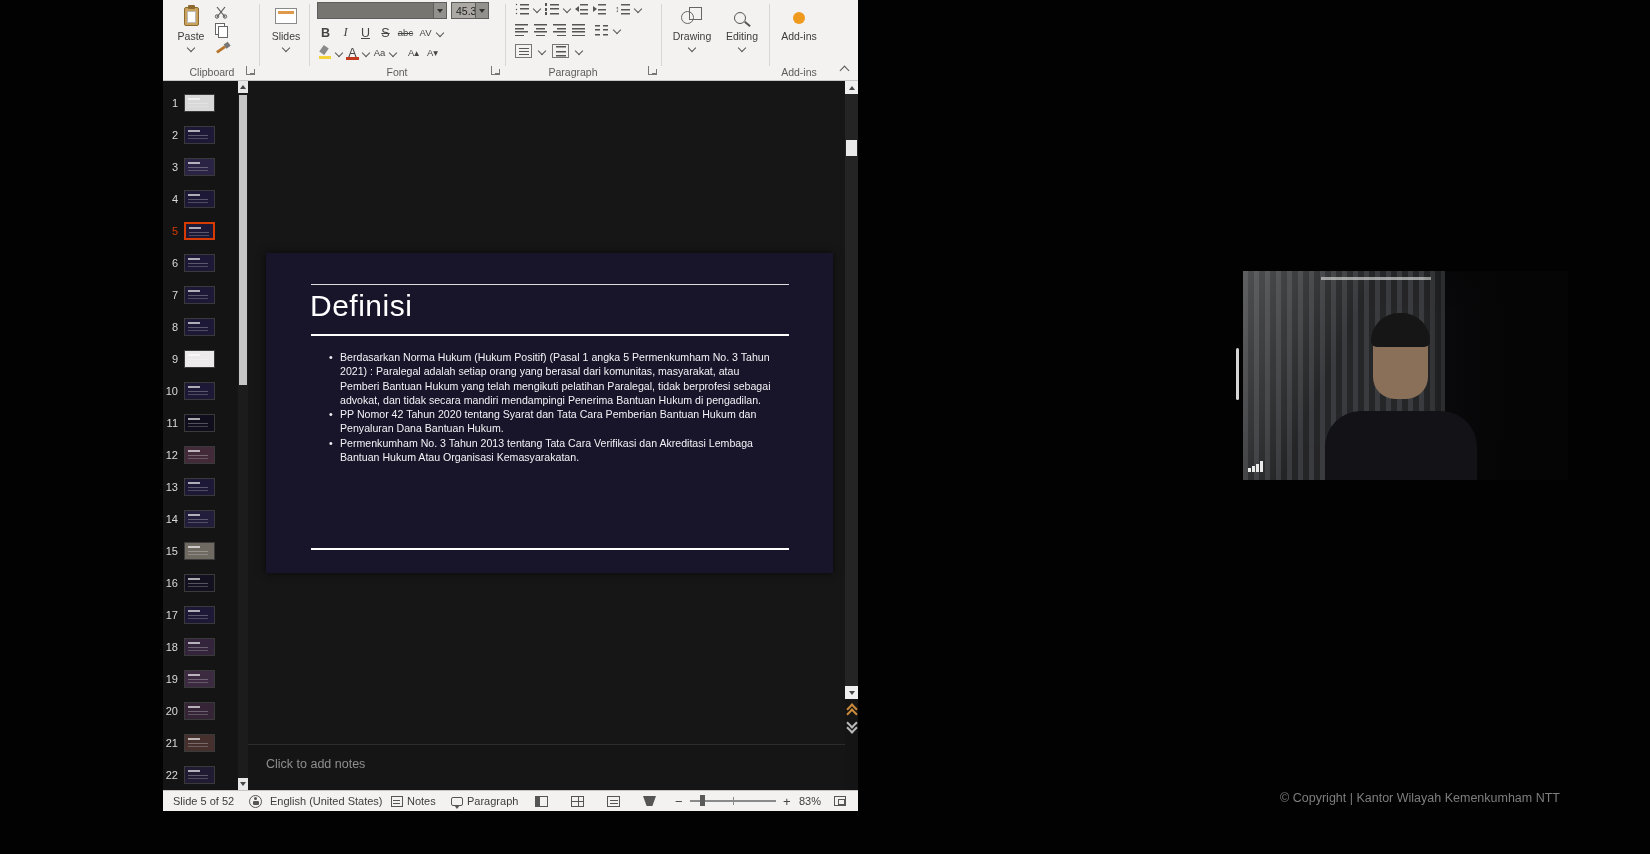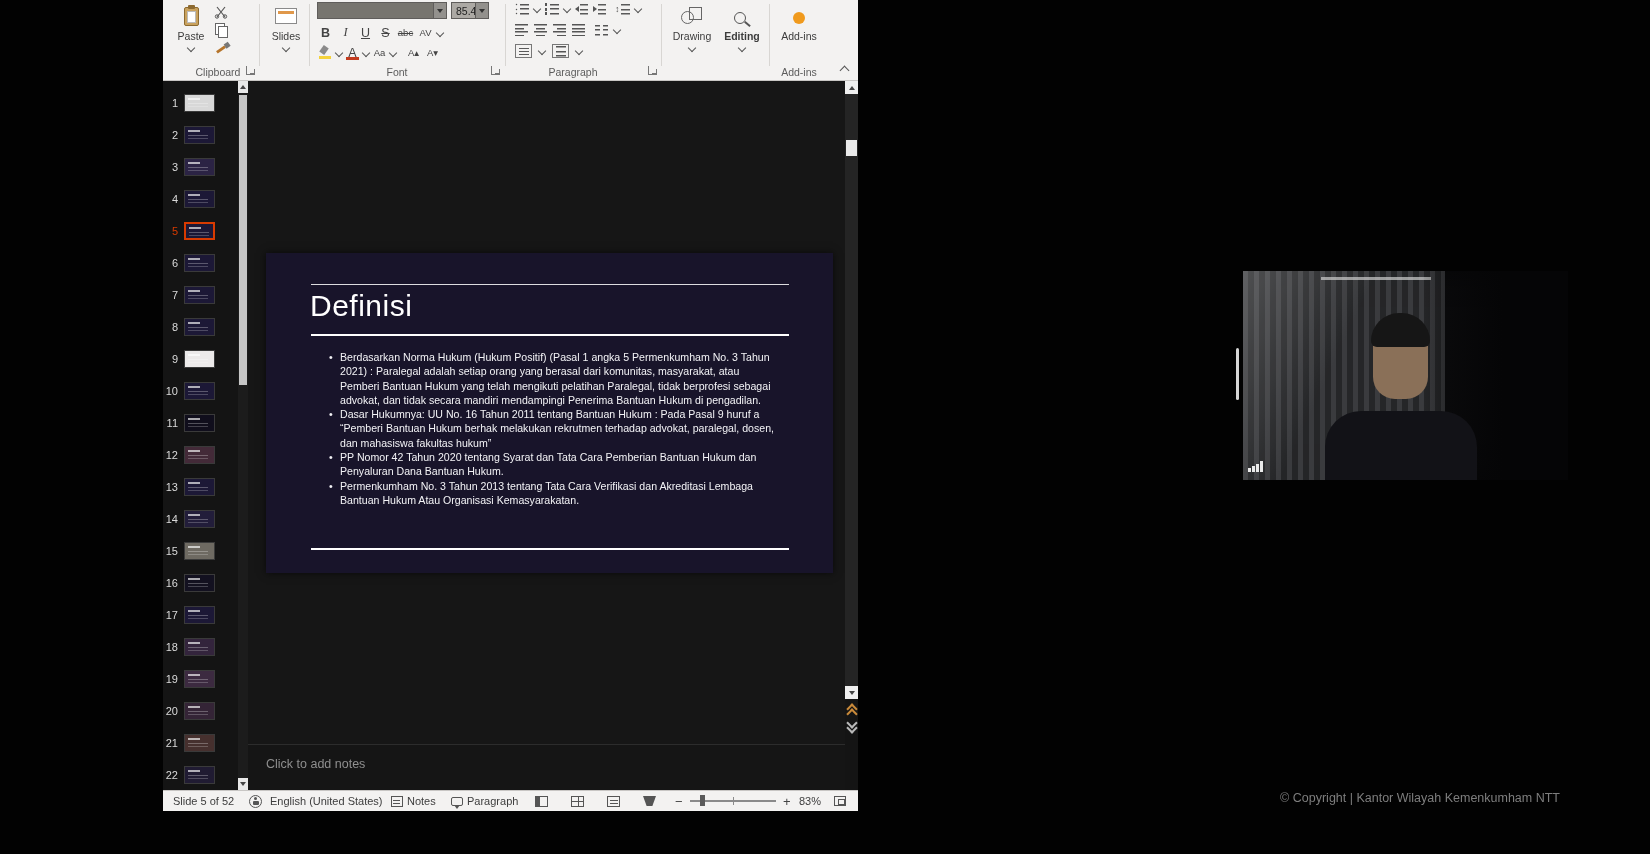--- a/index.html
+++ b/index.html
@@ -201,7 +201,7 @@
         </span>
     </div>
     <div class="combo" style="left:288px;width:38px;background:#aca9a4;color:#222;font-size:10.5px;padding-left:4px;">
-      <span>85.4</span>
+      <span>45.3</span>
       <span class="arrow-btn">
           <span class="tri-d"></span>
         </span>

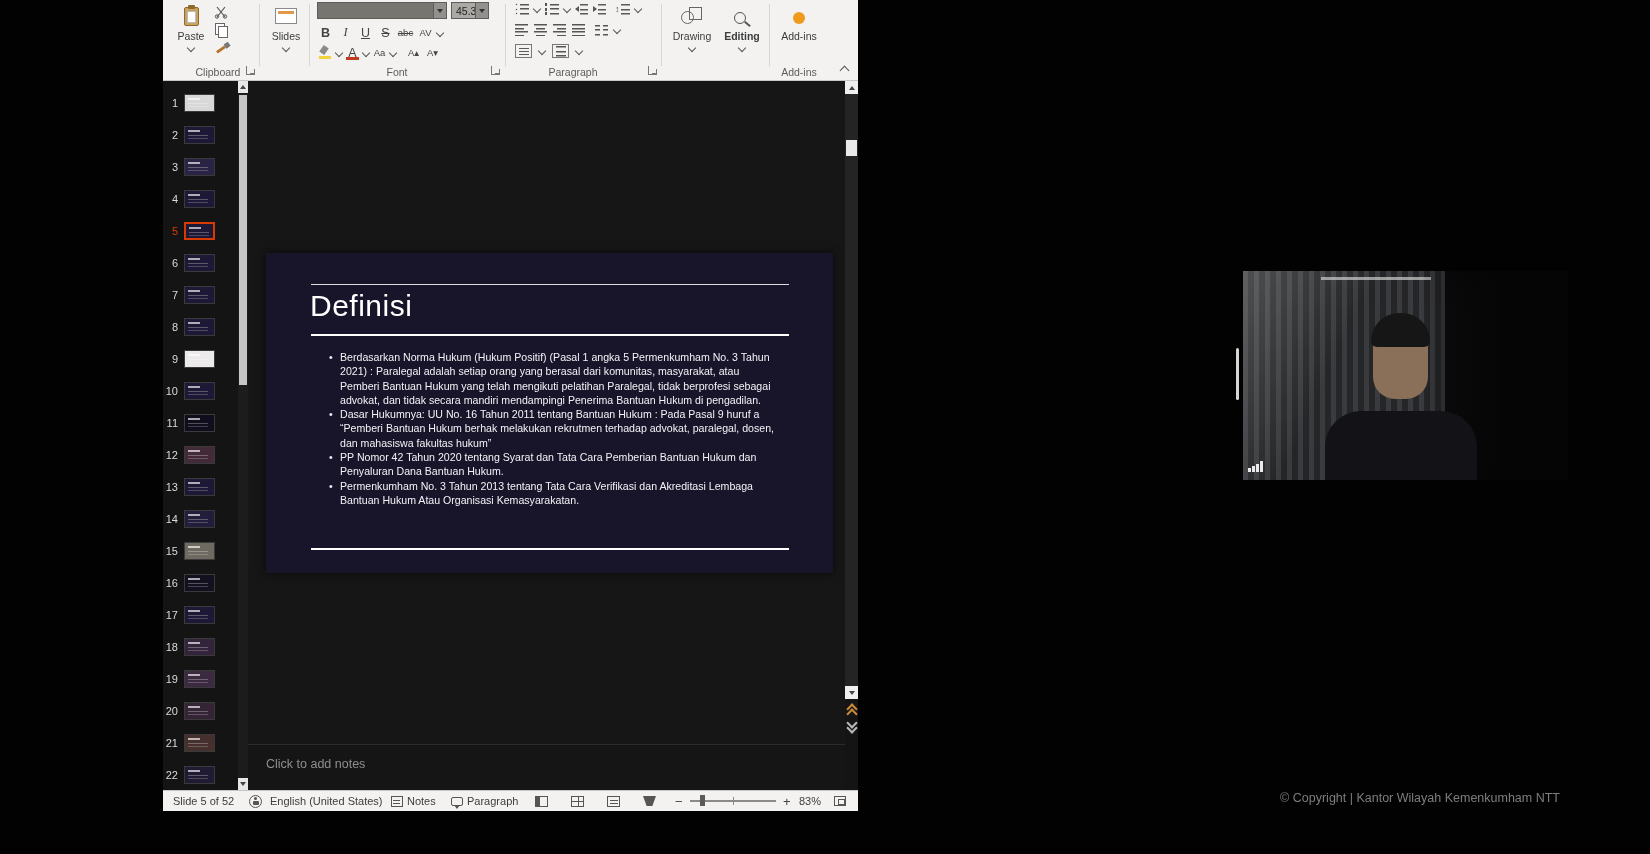--- a/index.html
+++ b/index.html
@@ -280,7 +280,7 @@
       <span class="chev-down"></span>
     </div>
 
-    <div class="big-btn" style="left:558px;width:42px;font-weight:bold;">
+    <div class="big-btn" style="left:558px;width:42px;">
       <span class="ic-wrap">
           <span class="ic-search"></span>
         </span>

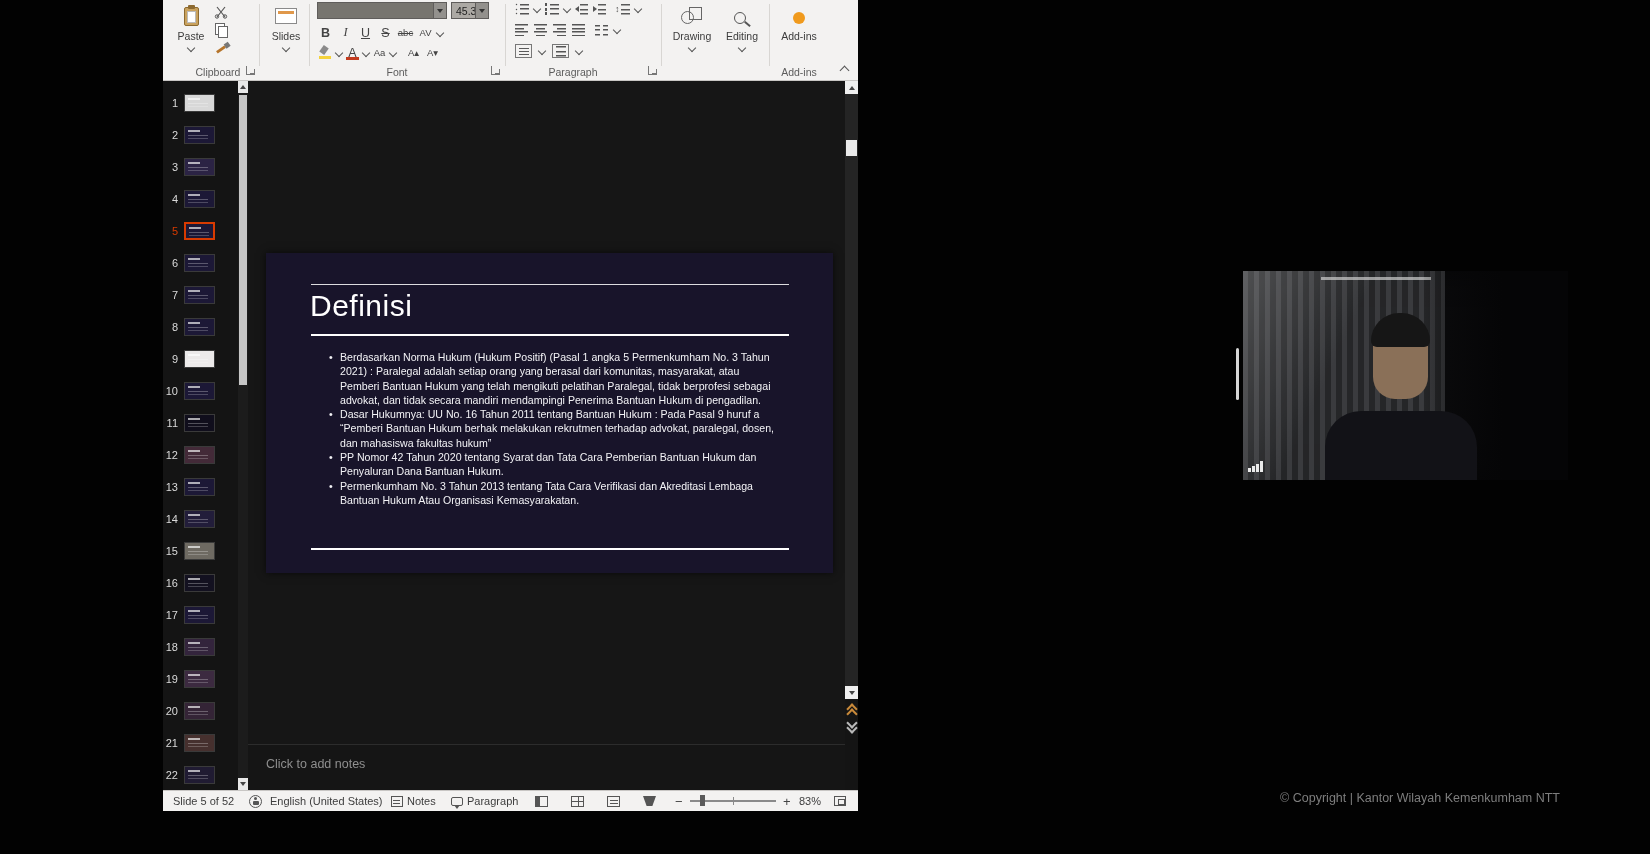--- a/index.html
+++ b/index.html
@@ -182,7 +182,7 @@
     <div class="mini-btn" style="left:49px;top:41px;">
         <span class="ic-brush"></span>
       </div>
-    <span class="group-label" style="left:12px;width:86px;">Clipboard</span>
+    <span class="group-label" style="left:6px;width:86px;">Clipboard</span>
     <span class="launcher" style="left:83px;"></span>
     <span class="sep" style="left:96px;"></span>
 

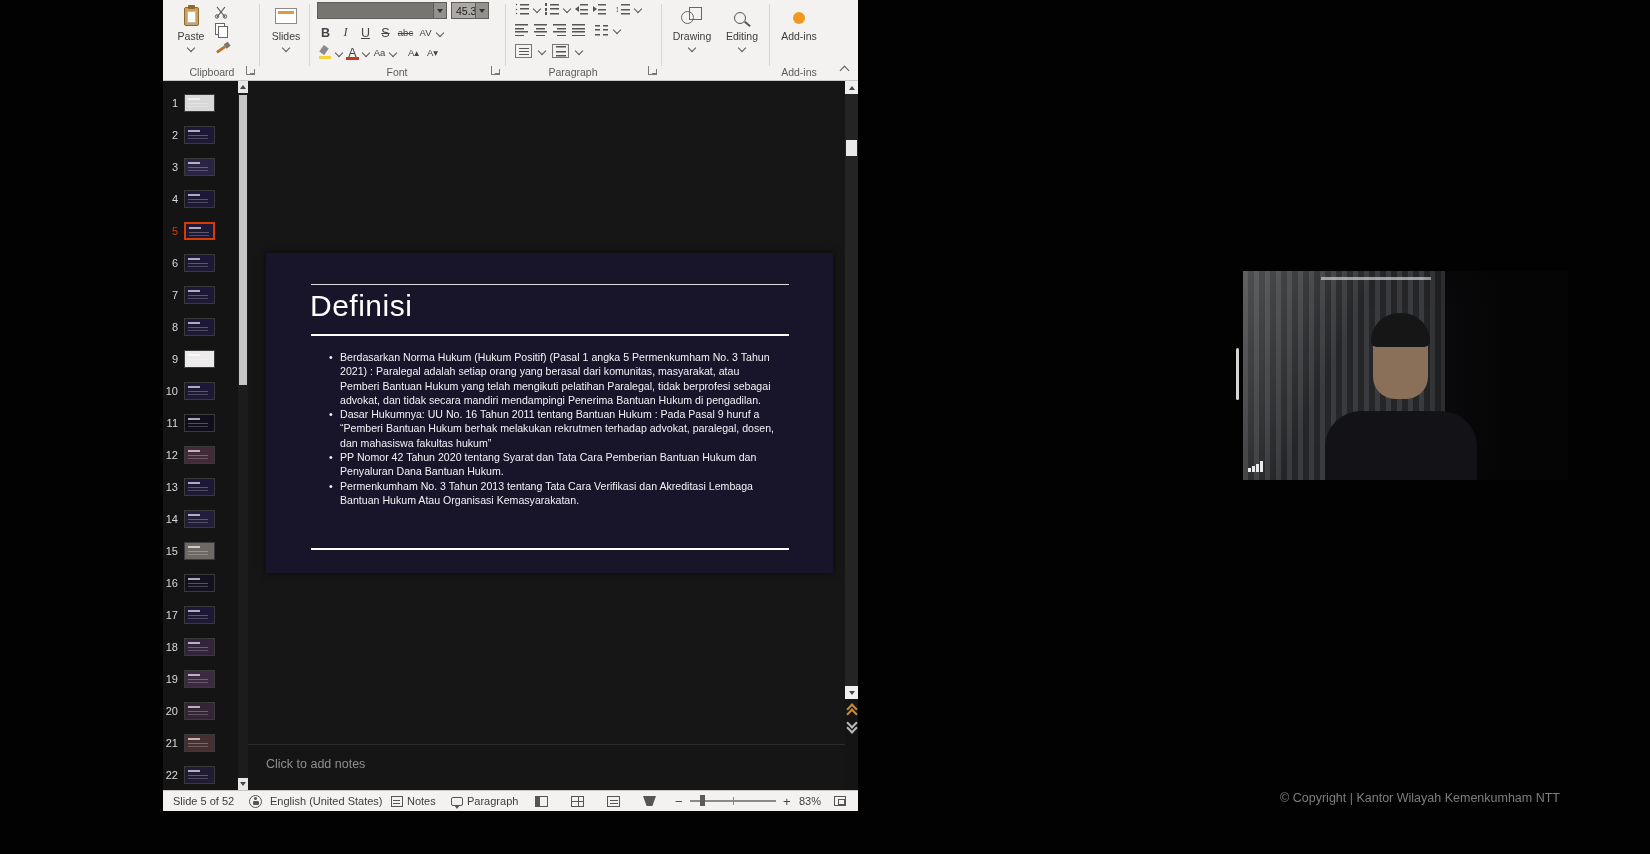--- a/index.html
+++ b/index.html
@@ -406,7 +406,6 @@
     <span class="rule" style="top:81px;height:2px;"></span>
     <ul class="bullet-list">
         <li>Berdasarkan Norma Hukum (Hukum Positif) (Pasal 1 angka 5 Permenkumham No. 3 Tahun 2021)  : Paralegal adalah setiap orang yang berasal dari komunitas, masyarakat, atau Pemberi Bantuan Hukum yang telah mengikuti pelatihan Paralegal, tidak berprofesi sebagai advokat, dan tidak secara mandiri mendampingi Penerima Bantuan Hukum di pengadilan.</li>
-        <li>Dasar Hukumnya: UU No. 16 Tahun 2011 tentang Bantuan Hukum : Pada Pasal 9 huruf a “Pemberi Bantuan Hukum berhak melakukan rekrutmen terhadap advokat, paralegal, dosen, dan mahasiswa fakultas hukum”</li>
         <li>PP Nomor 42 Tahun 2020 tentang Syarat dan Tata Cara Pemberian Bantuan Hukum dan Penyaluran Dana Bantuan Hukum.</li>
         <li>Permenkumham No. 3 Tahun 2013 tentang Tata Cara Verifikasi dan Akreditasi Lembaga Bantuan Hukum Atau Organisasi Kemasyarakatan.</li>
       </ul>

